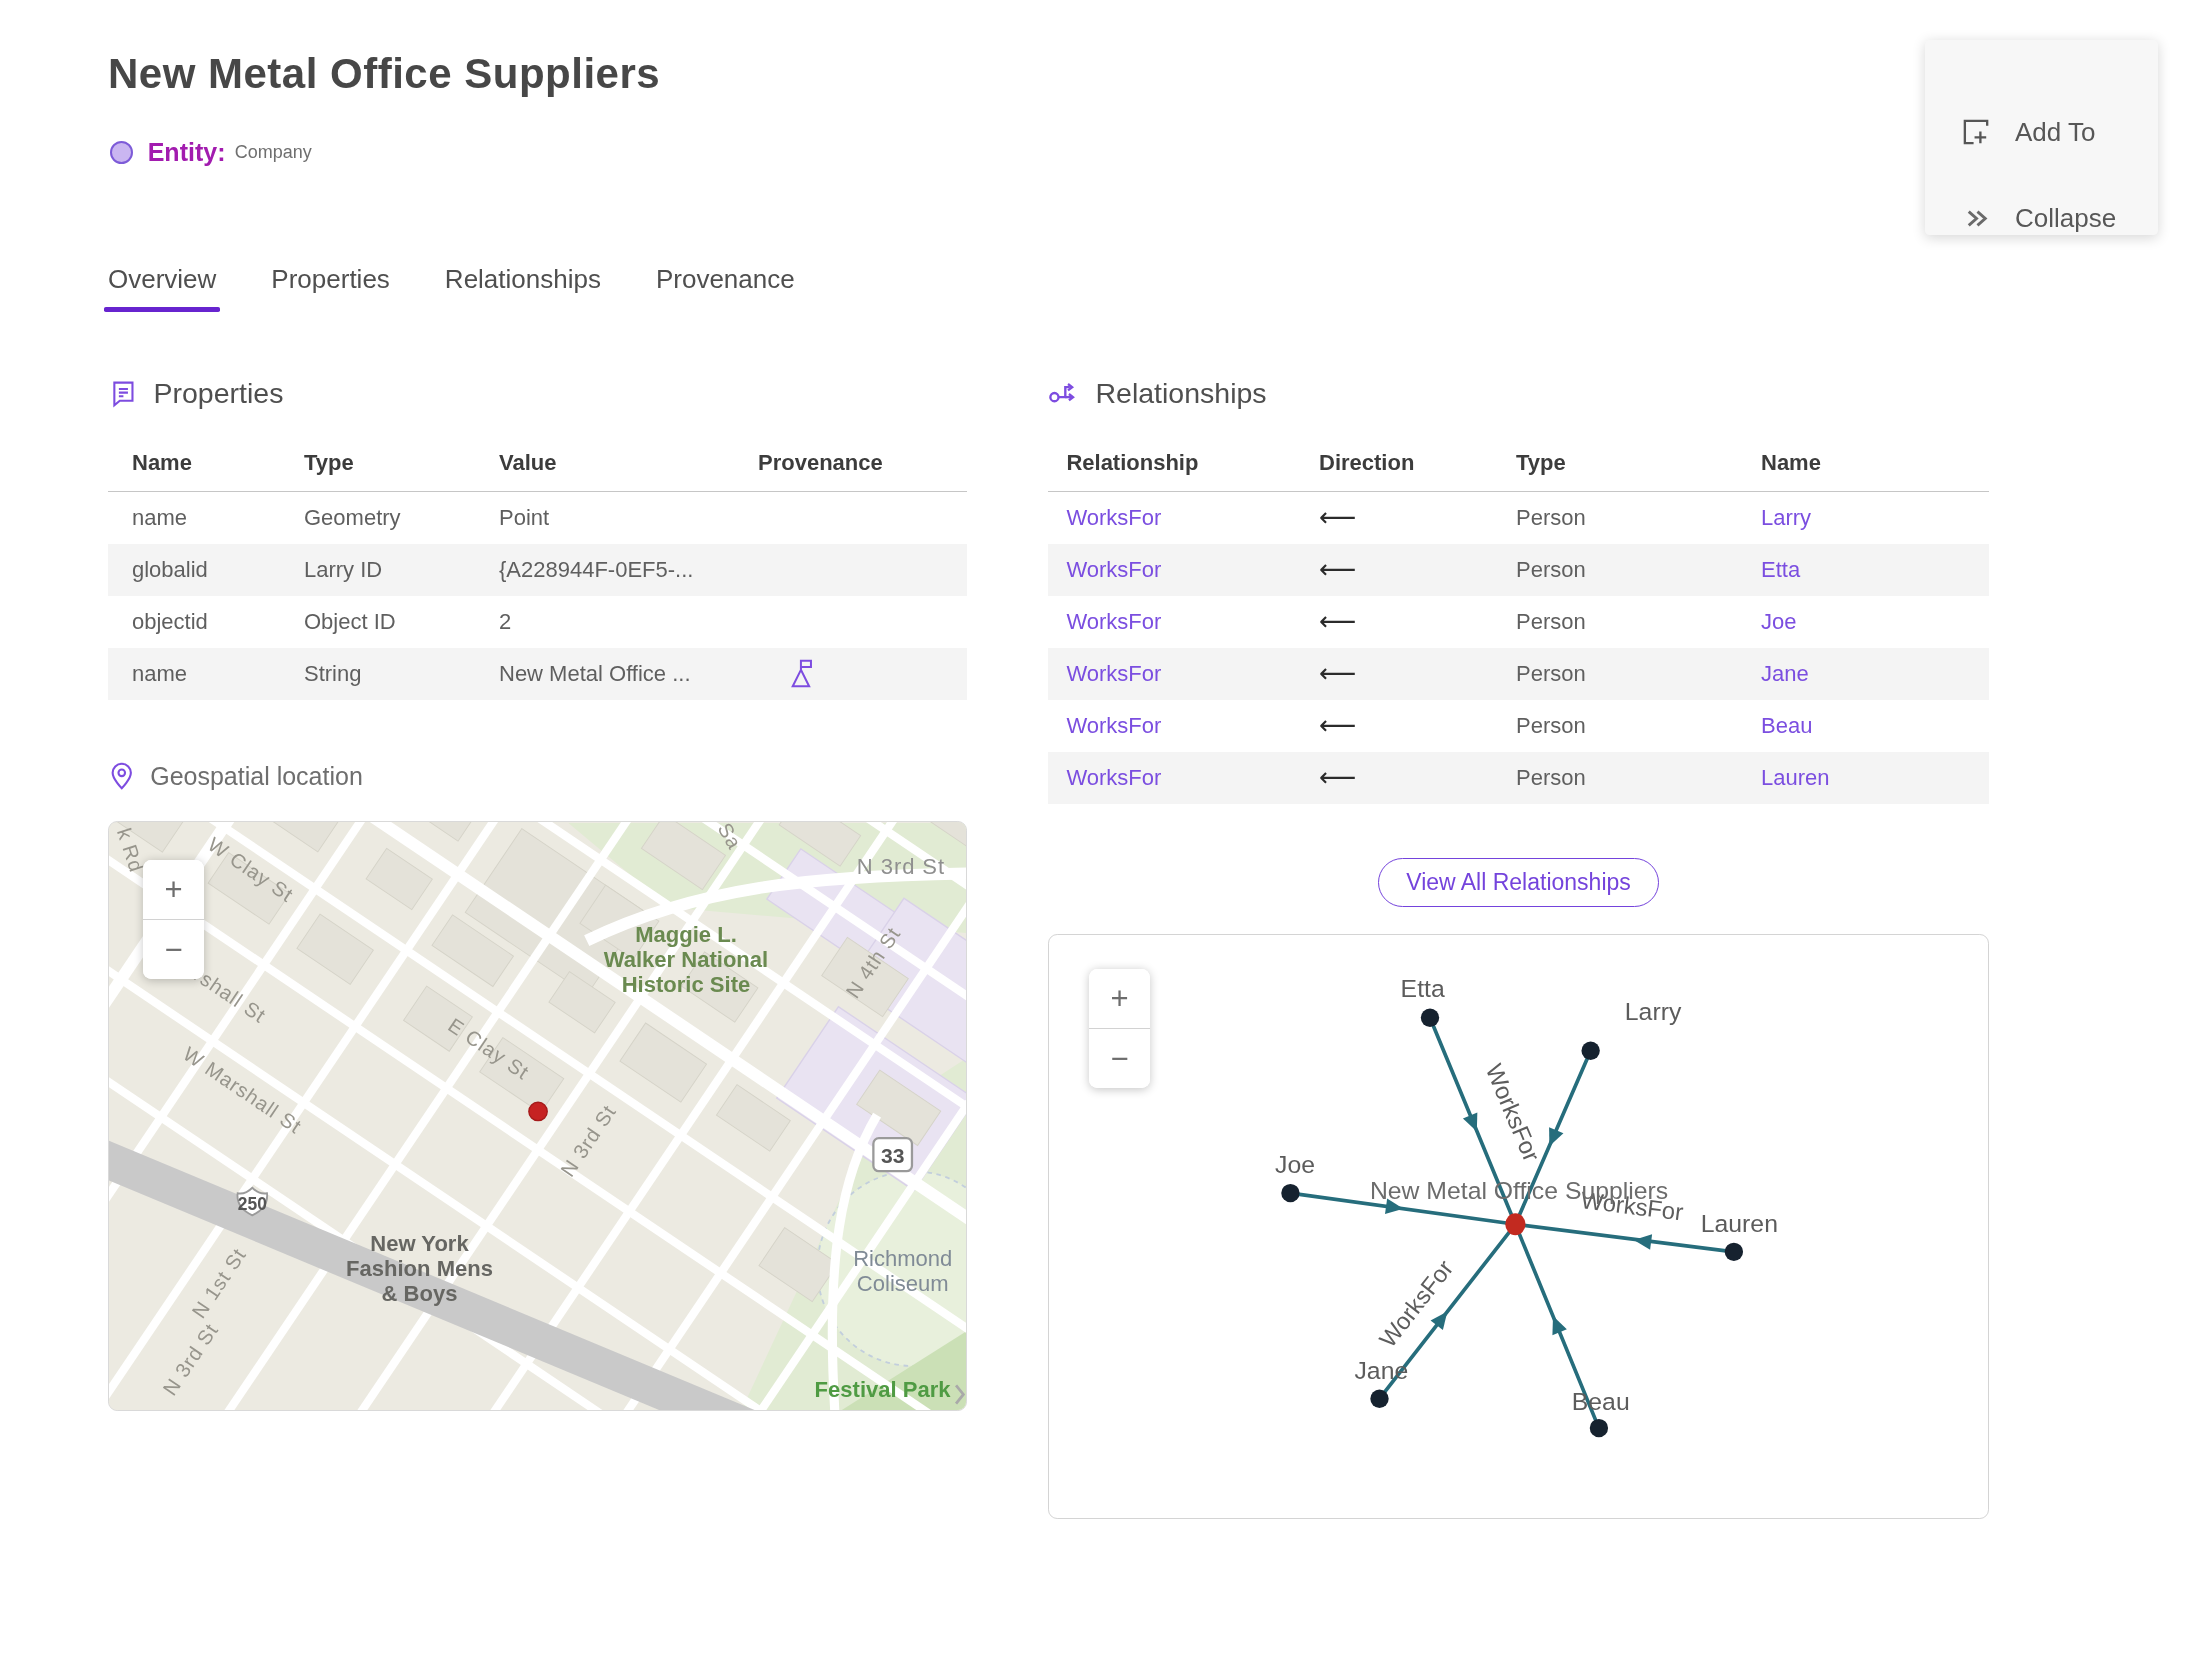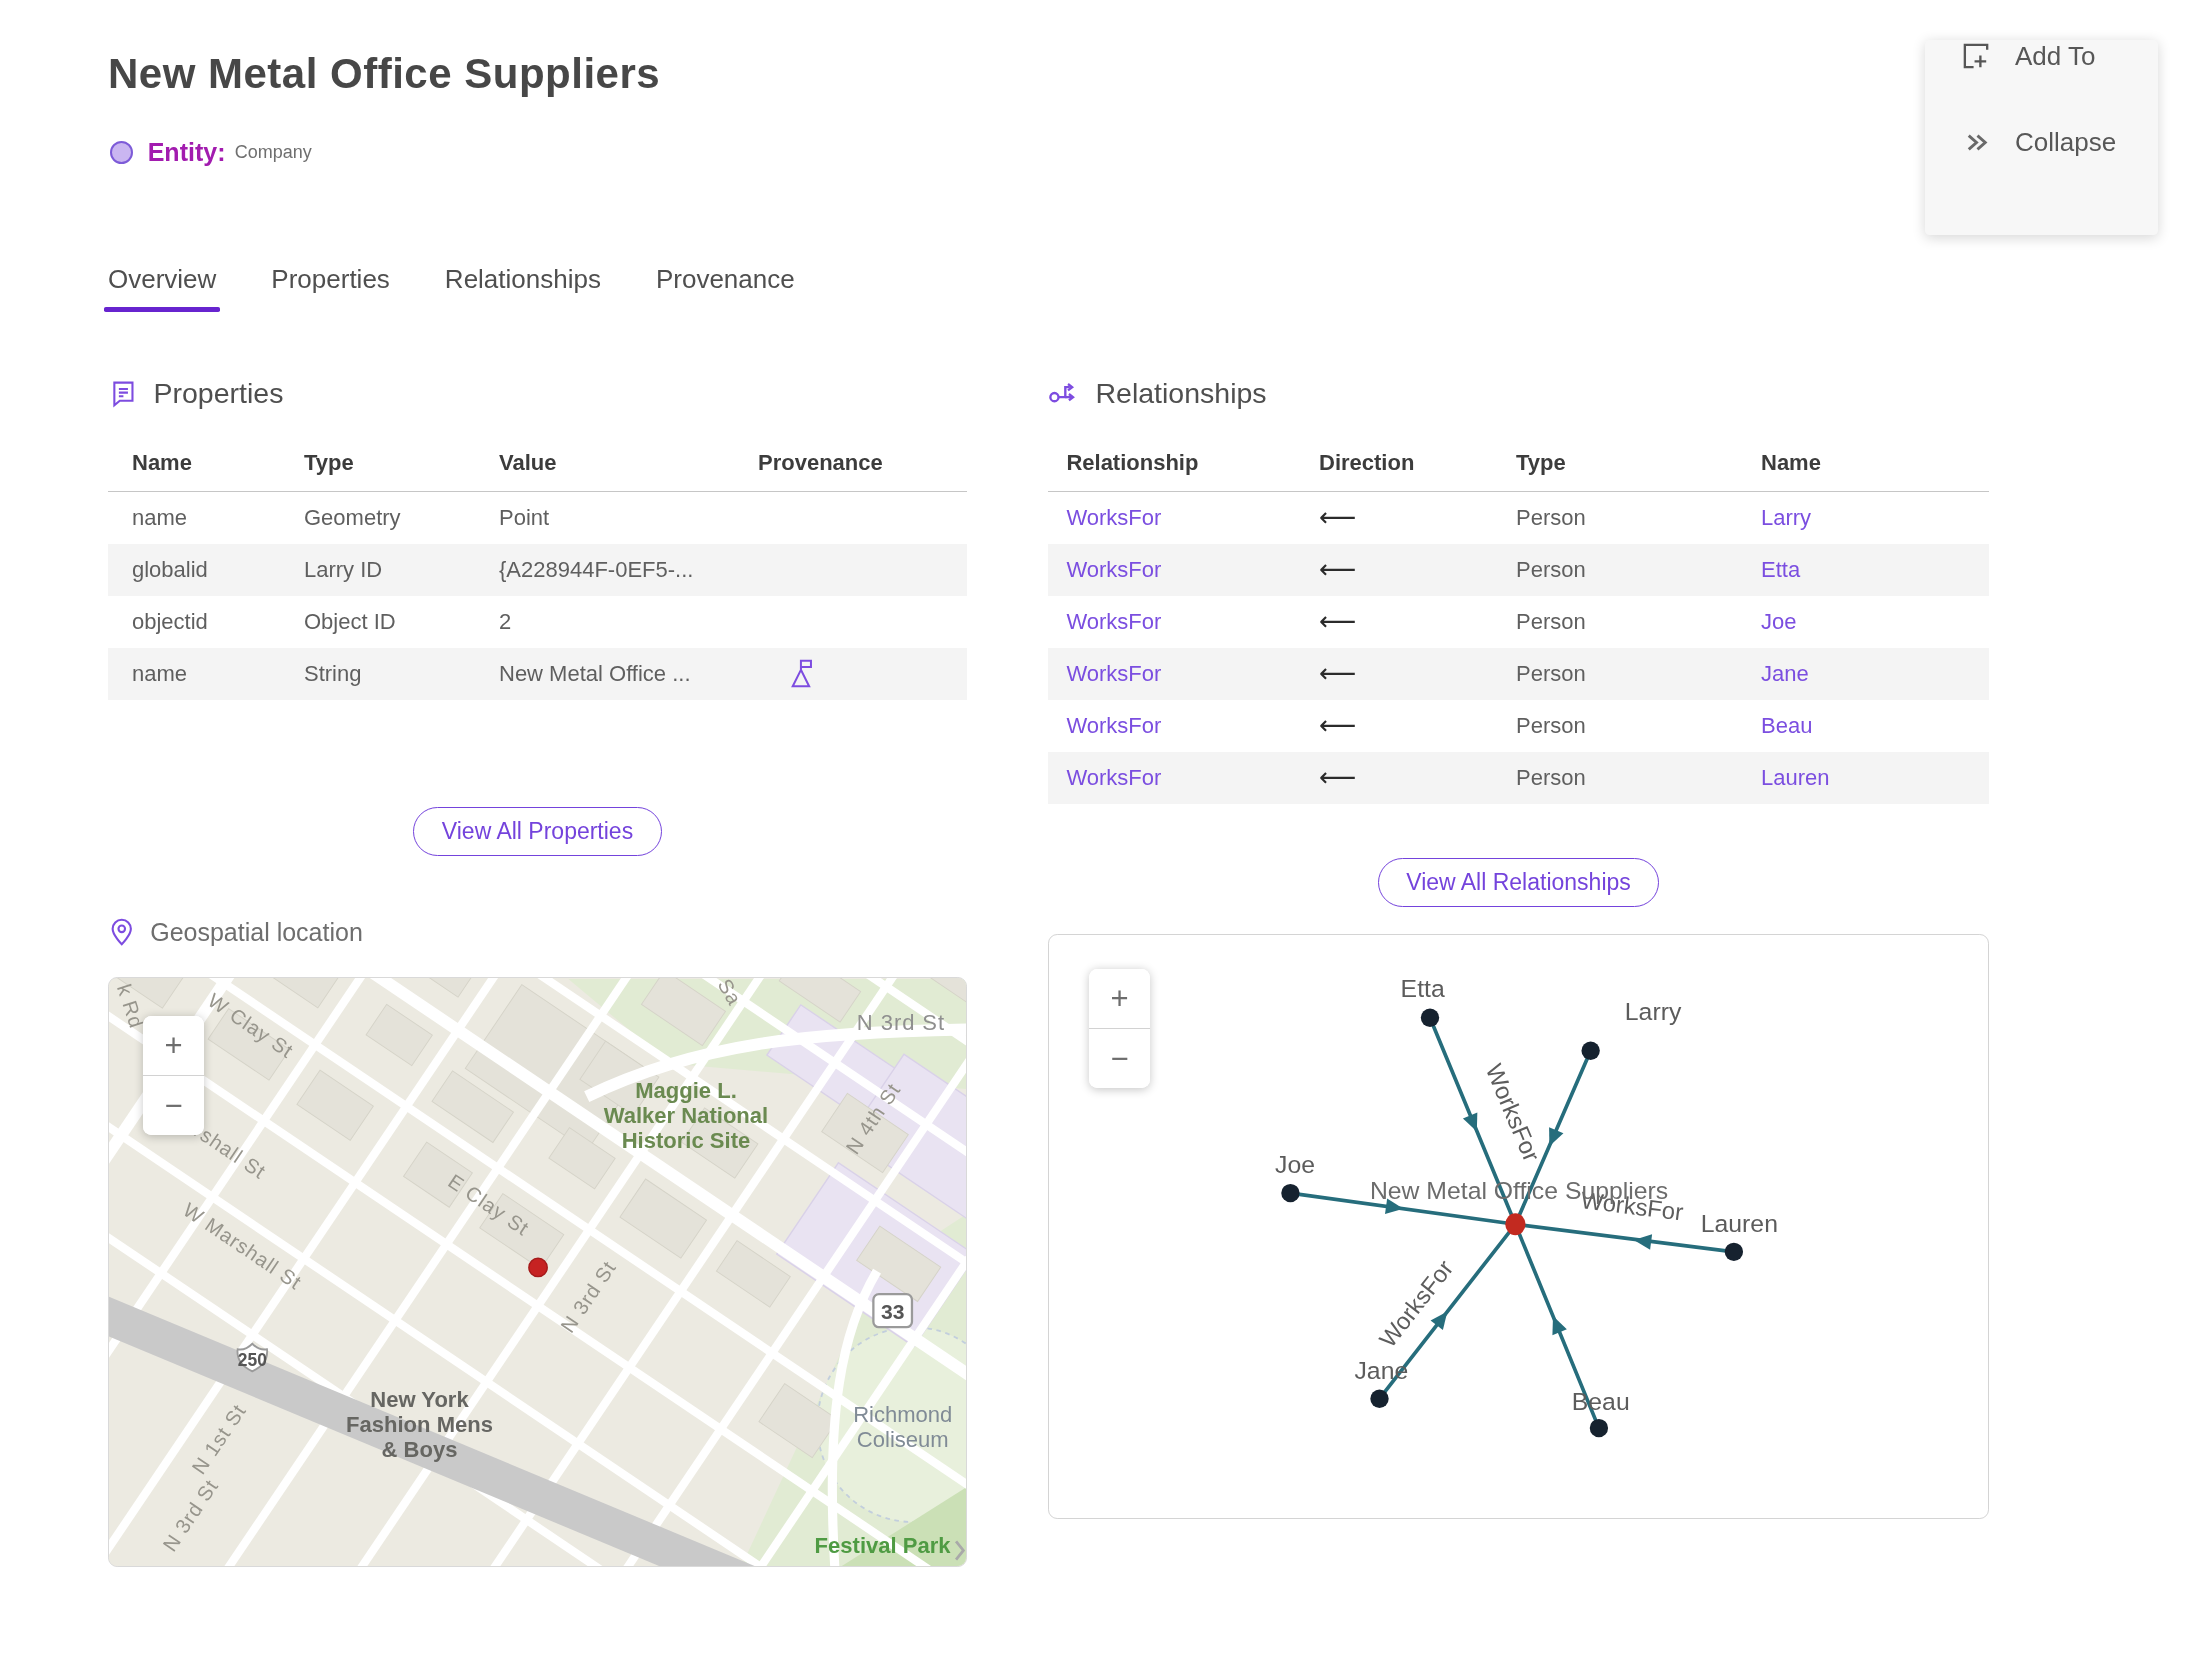--- a/index.html
+++ b/index.html
@@ -18,7 +18,7 @@
   
   .actions-panel { position:absolute; right:46px; top:40px; width:233px; height:195px;
     background:#f7f7f7; border-radius:4.6px; box-shadow:0 2.8px 13px rgba(0,0,0,.16);
-    display:flex; flex-direction:column; justify-content:flex-start; gap:53px; padding-left:35px; }
+    display:flex; flex-direction:column; justify-content:flex-end; gap:53px; padding-left:35px; }
   .action-item { display:flex; align-items:center; gap:22px; font-size:26px; color:#575757; cursor:pointer; }
   .action-item svg { display:block; }
 

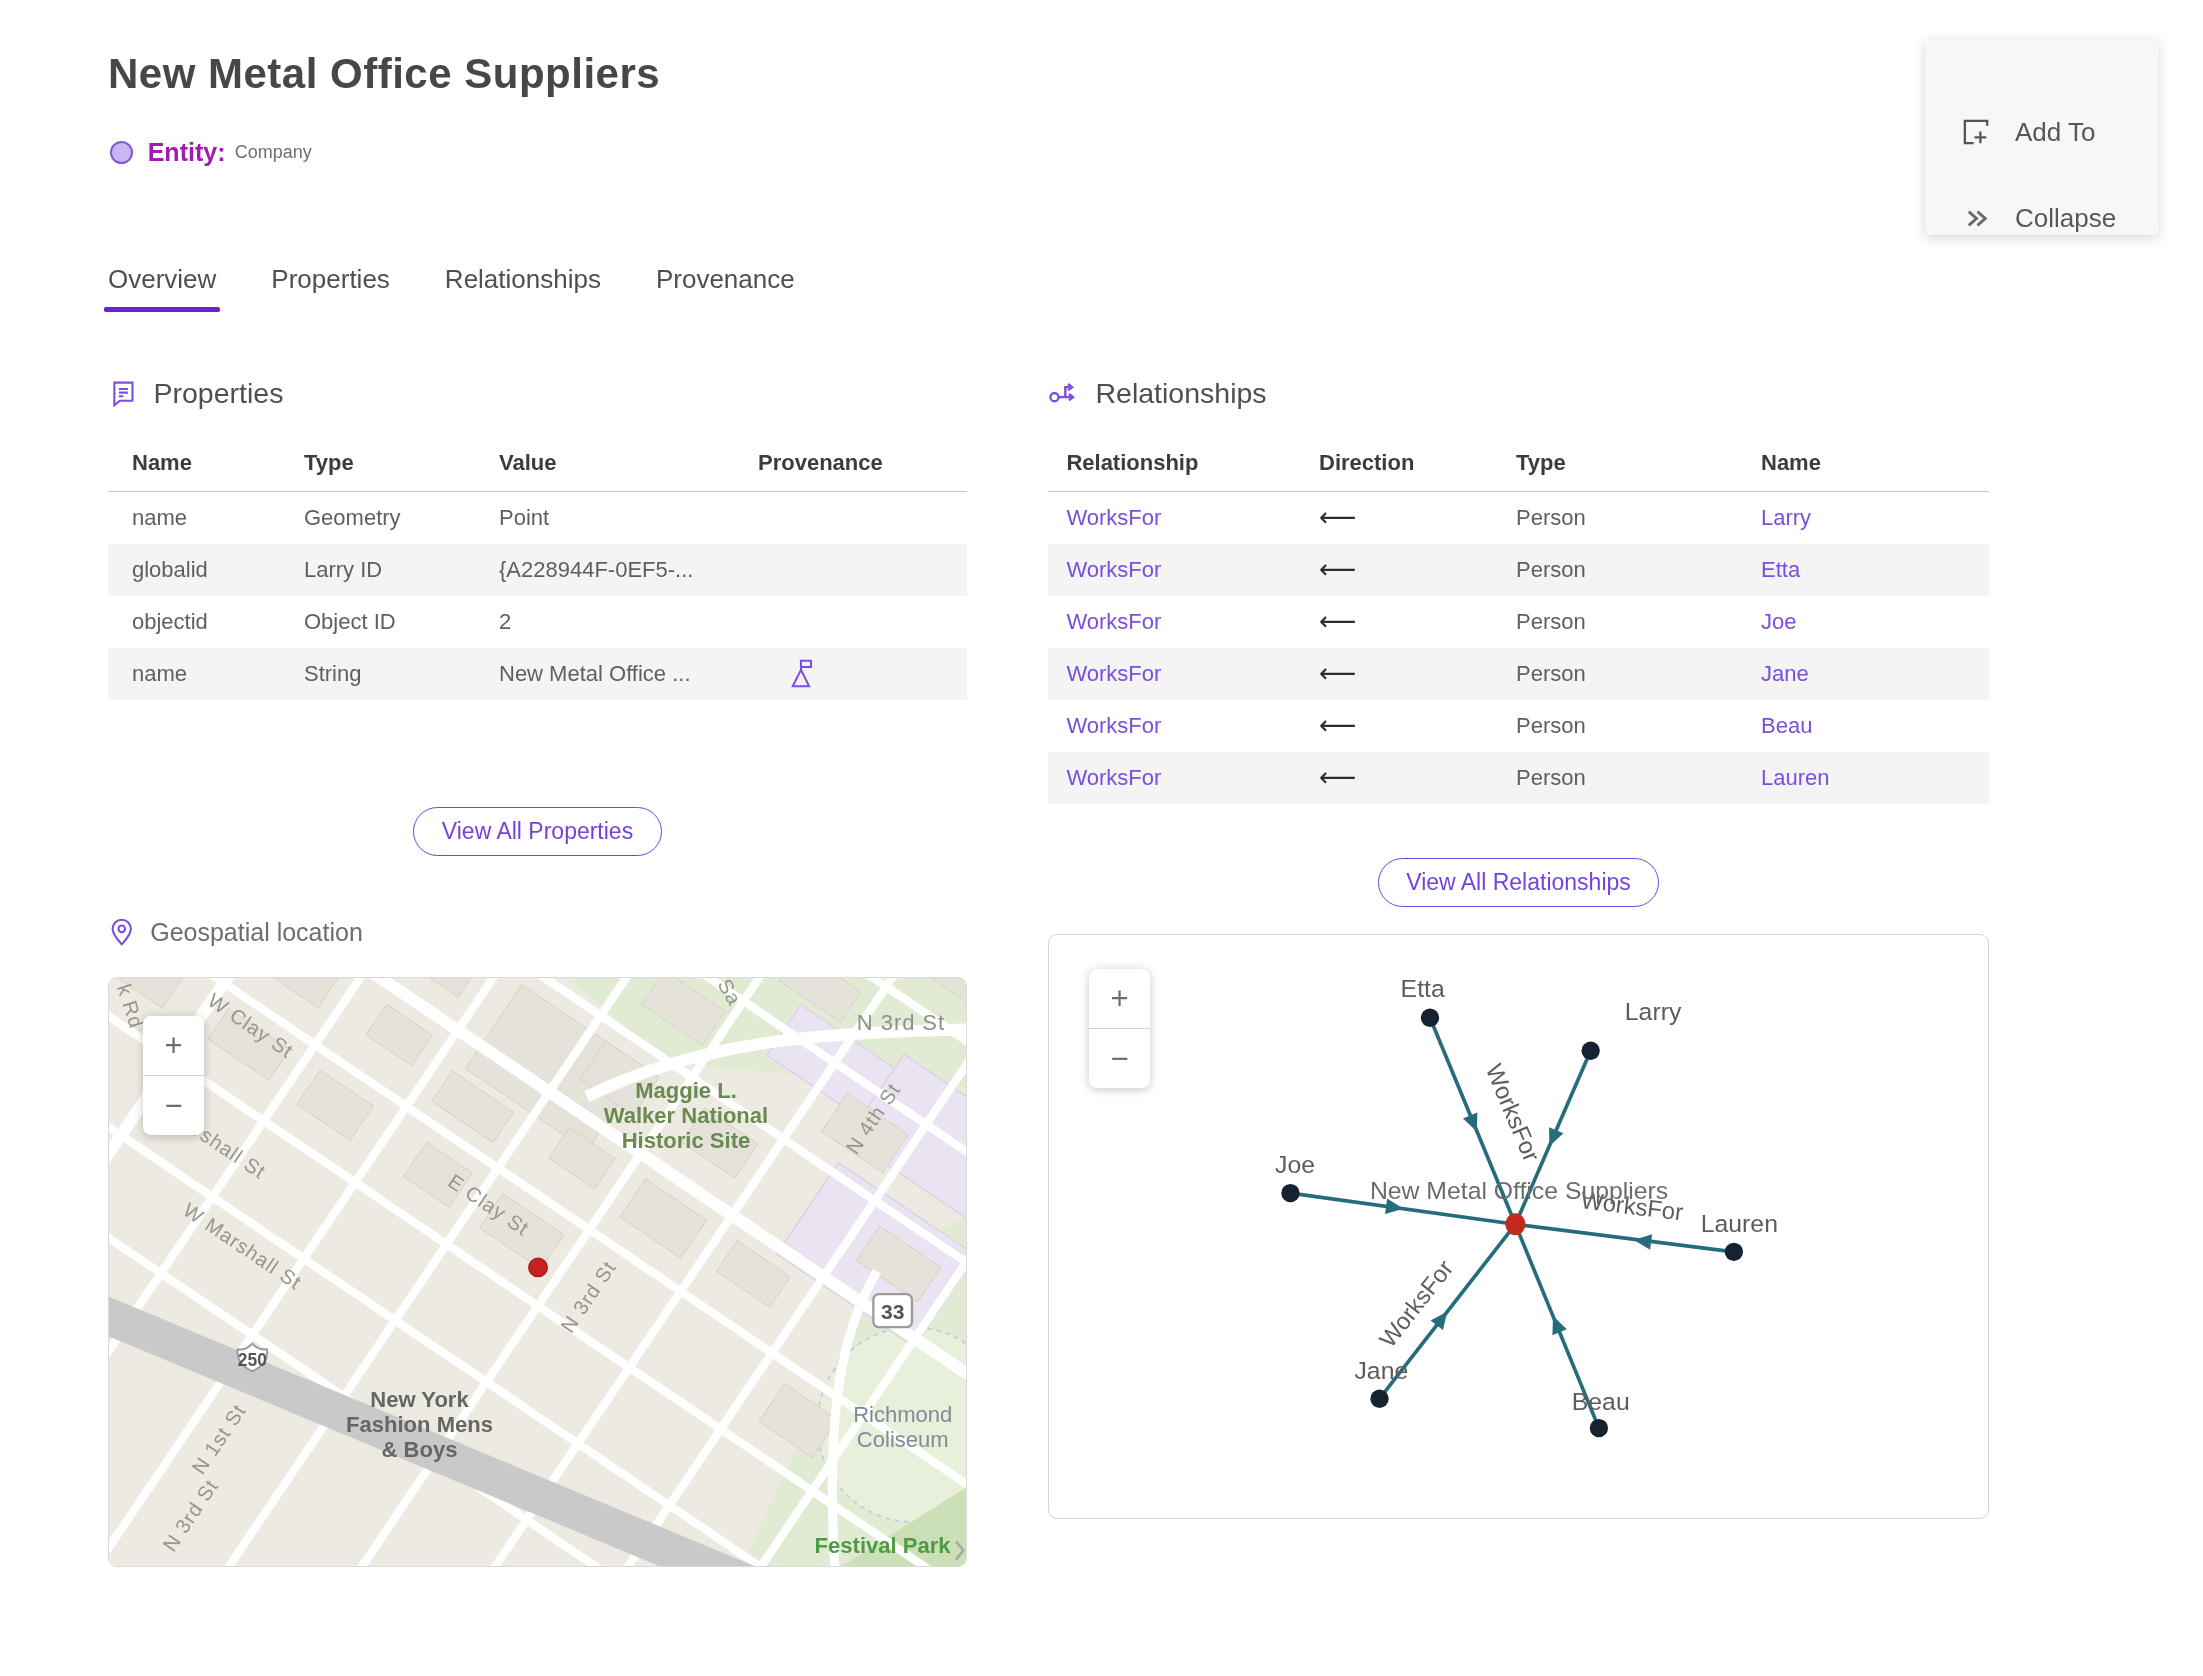--- a/index.html
+++ b/index.html
@@ -159,9 +159,6 @@
       </div>
     </div>
 
-    <div class="view-all-wrap">
-      <button class="view-all-btn">View All Properties</button>
-    </div>
 
     <div class="subsection-head">
       <svg width="27.5" height="31" viewBox="0 0 30 34" fill="none" stroke="#7d4ce0" stroke-width="2.3">

